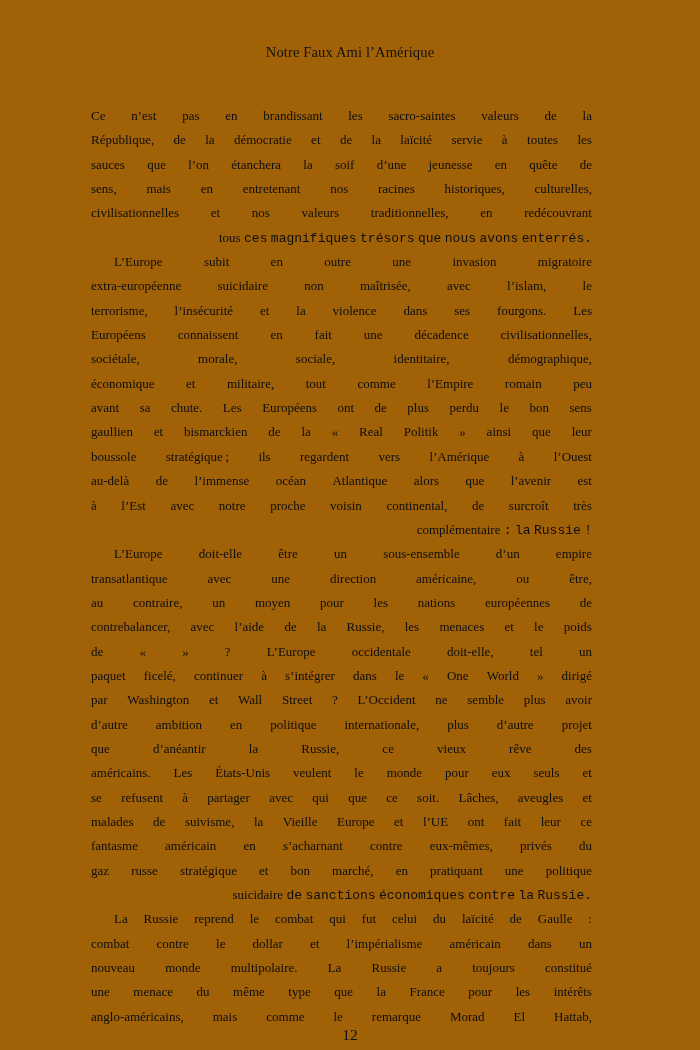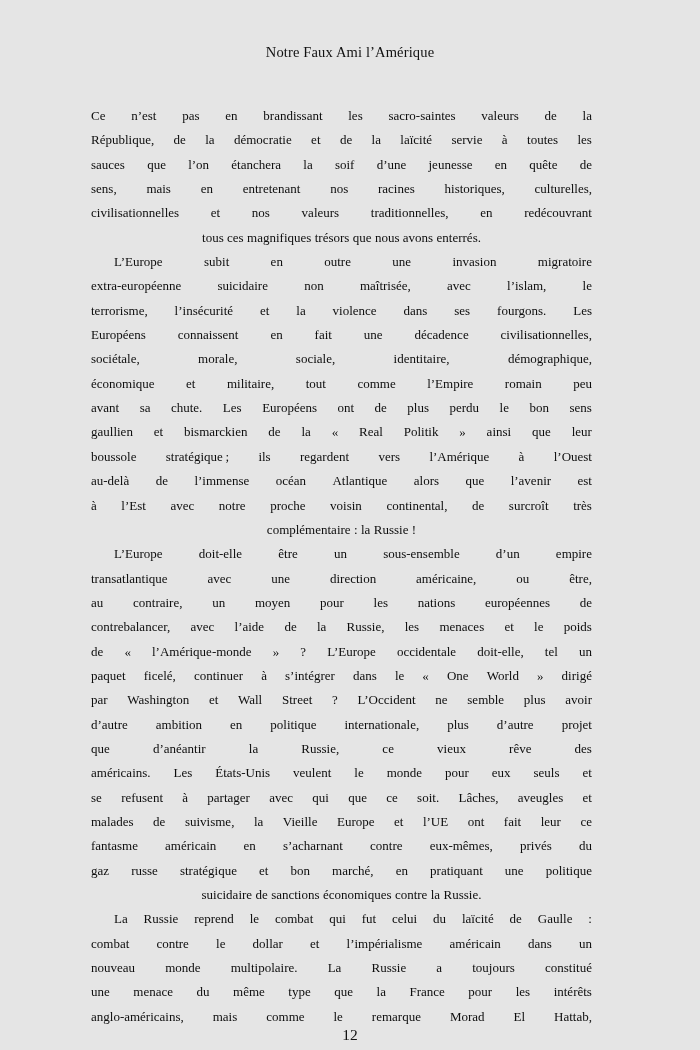--- a/index.html
+++ b/index.html
@@ -20,7 +20,7 @@
   .page {
     position: absolute;
     inset: 0;
-    background: #e5e5e5;
+    background: #a16207;
   }
 
   

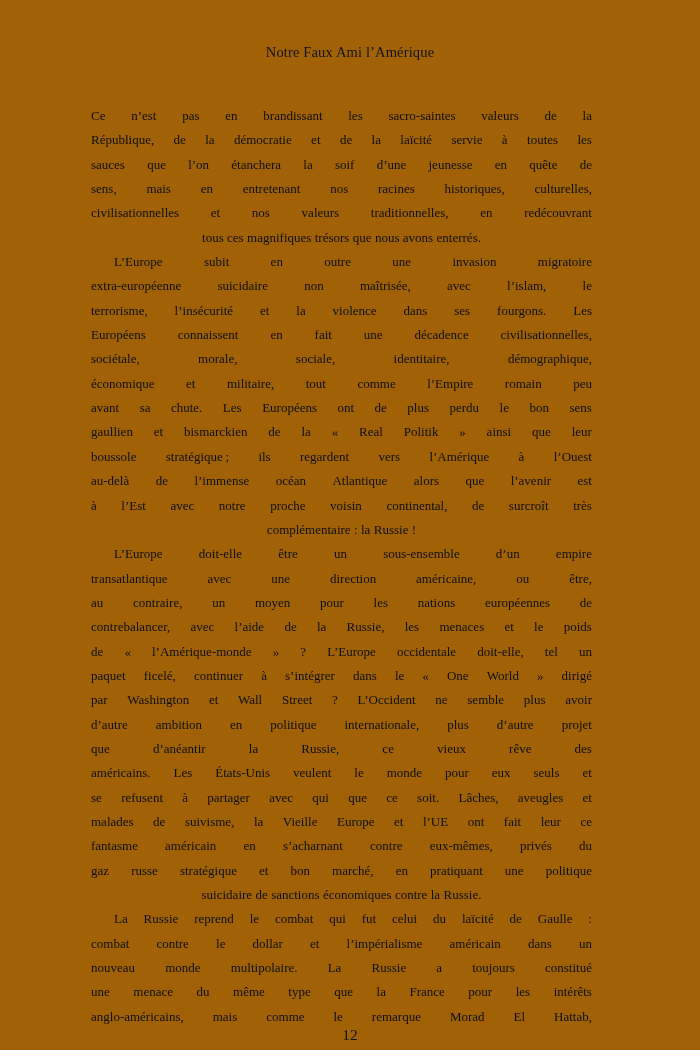--- a/index.html
+++ b/index.html
@@ -65,7 +65,7 @@
   }
   
   .line.last {
-    justify-content: center;
+    justify-content: flex-end;
   }
   .line.last > span.w + span.w {
     margin-left: 0.26em;

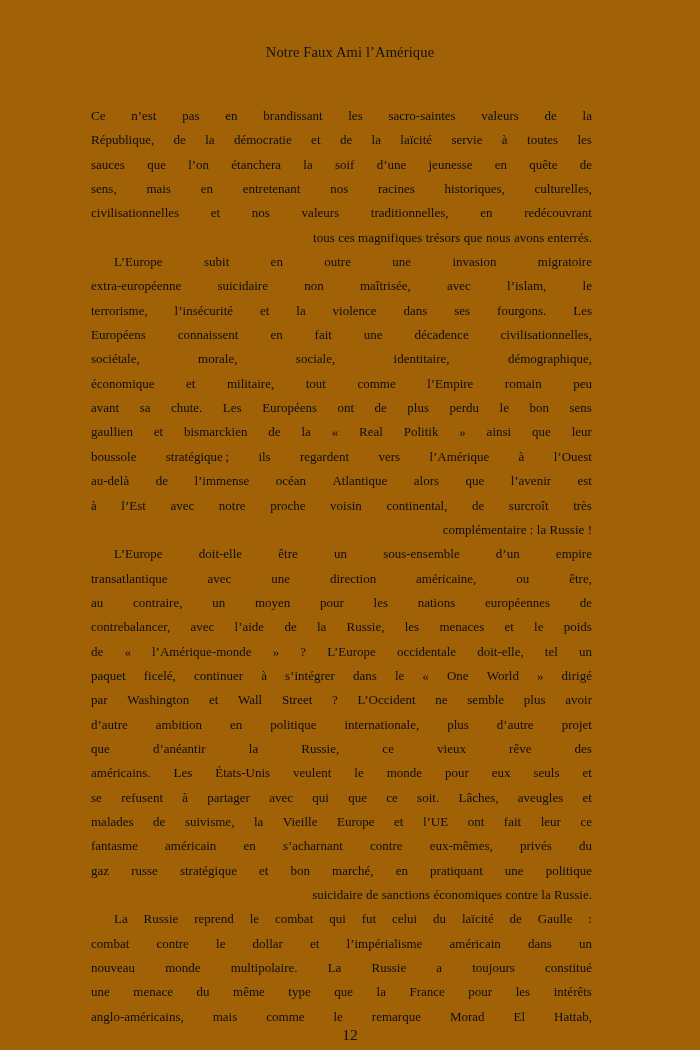--- a/index.html
+++ b/index.html
@@ -69,6 +69,7 @@
   }
   .line.last > span.w + span.w {
     margin-left: 0.26em;
+    font-family: Liberation Mono, monospace;
   }
   
   .line.indent {

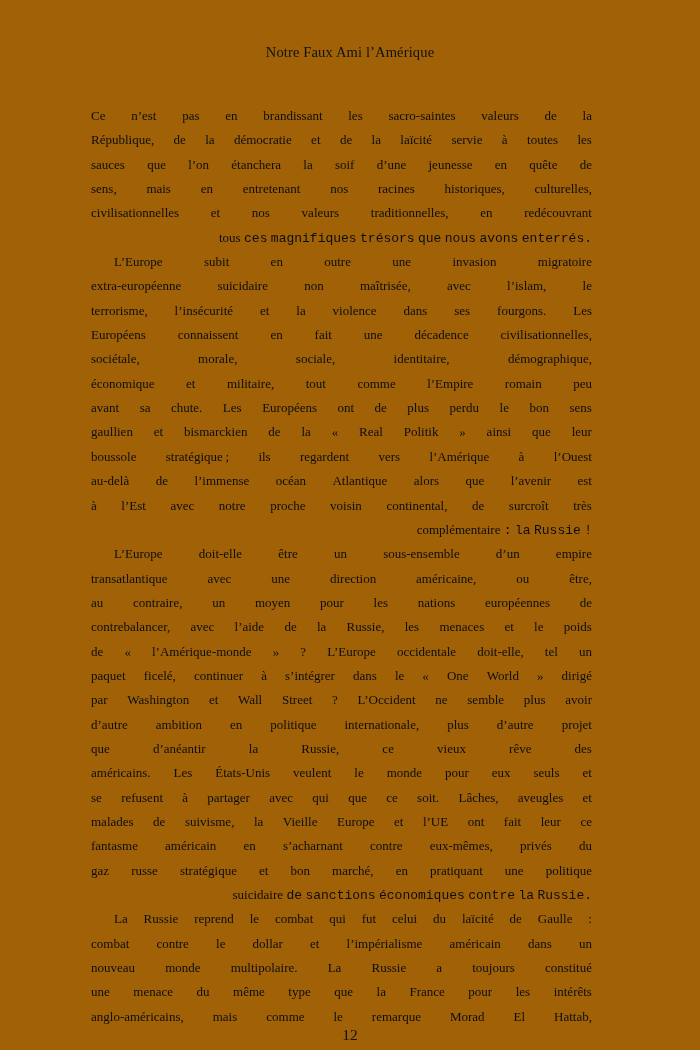--- a/index.html
+++ b/index.html
@@ -123,7 +123,7 @@
         <div class="line j"><span class="w">transatlantique</span><span class="w">avec</span><span class="w">une</span><span class="w">direction</span><span class="w">américaine,</span><span class="w">ou</span><span class="w">être,</span></div>
         <div class="line j"><span class="w">au</span><span class="w">contraire,</span><span class="w">un</span><span class="w">moyen</span><span class="w">pour</span><span class="w">les</span><span class="w">nations</span><span class="w">européennes</span><span class="w">de</span></div>
         <div class="line j"><span class="w">contrebalancer,</span><span class="w">avec</span><span class="w">l’aide</span><span class="w">de</span><span class="w">la</span><span class="w">Russie,</span><span class="w">les</span><span class="w">menaces</span><span class="w">et</span><span class="w">le</span><span class="w">poids</span></div>
-        <div class="line j"><span class="w">de</span><span class="w">«</span><span class="w">l’Amérique-monde</span><span class="w">»</span><span class="w">?</span><span class="w">L’Europe</span><span class="w">occidentale</span><span class="w">doit-elle,</span><span class="w">tel</span><span class="w">un</span></div>
+        <div class="line j"><span class="w">de</span><span class="w">«</span><span class="w">»</span><span class="w">?</span><span class="w">L’Europe</span><span class="w">occidentale</span><span class="w">doit-elle,</span><span class="w">tel</span><span class="w">un</span></div>
         <div class="line j"><span class="w">paquet</span><span class="w">ficelé,</span><span class="w">continuer</span><span class="w">à</span><span class="w">s’intégrer</span><span class="w">dans</span><span class="w">le</span><span class="w">«</span><span class="w">One</span><span class="w">World</span><span class="w">»</span><span class="w">dirigé</span></div>
         <div class="line j"><span class="w">par</span><span class="w">Washington</span><span class="w">et</span><span class="w">Wall</span><span class="w">Street</span><span class="w">?</span><span class="w">L’Occident</span><span class="w">ne</span><span class="w">semble</span><span class="w">plus</span><span class="w">avoir</span></div>
         <div class="line j"><span class="w">d’autre</span><span class="w">ambition</span><span class="w">en</span><span class="w">politique</span><span class="w">internationale,</span><span class="w">plus</span><span class="w">d’autre</span><span class="w">projet</span></div>

